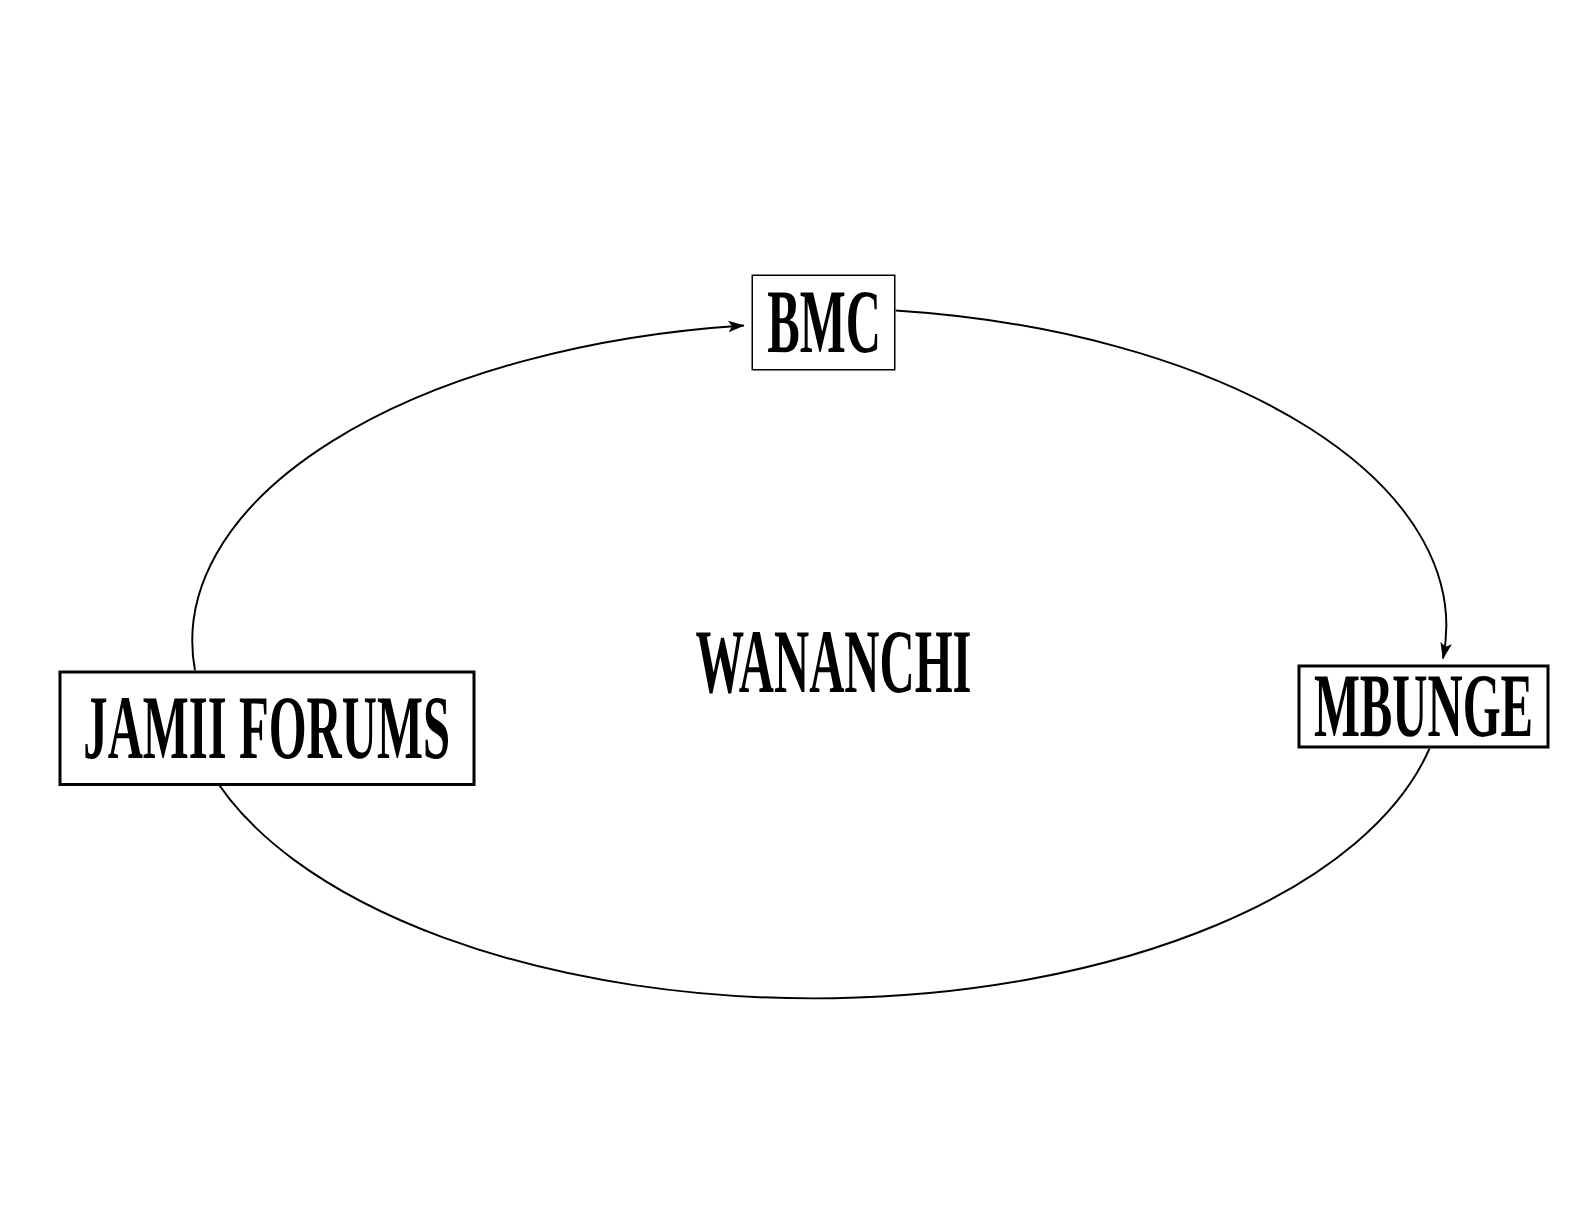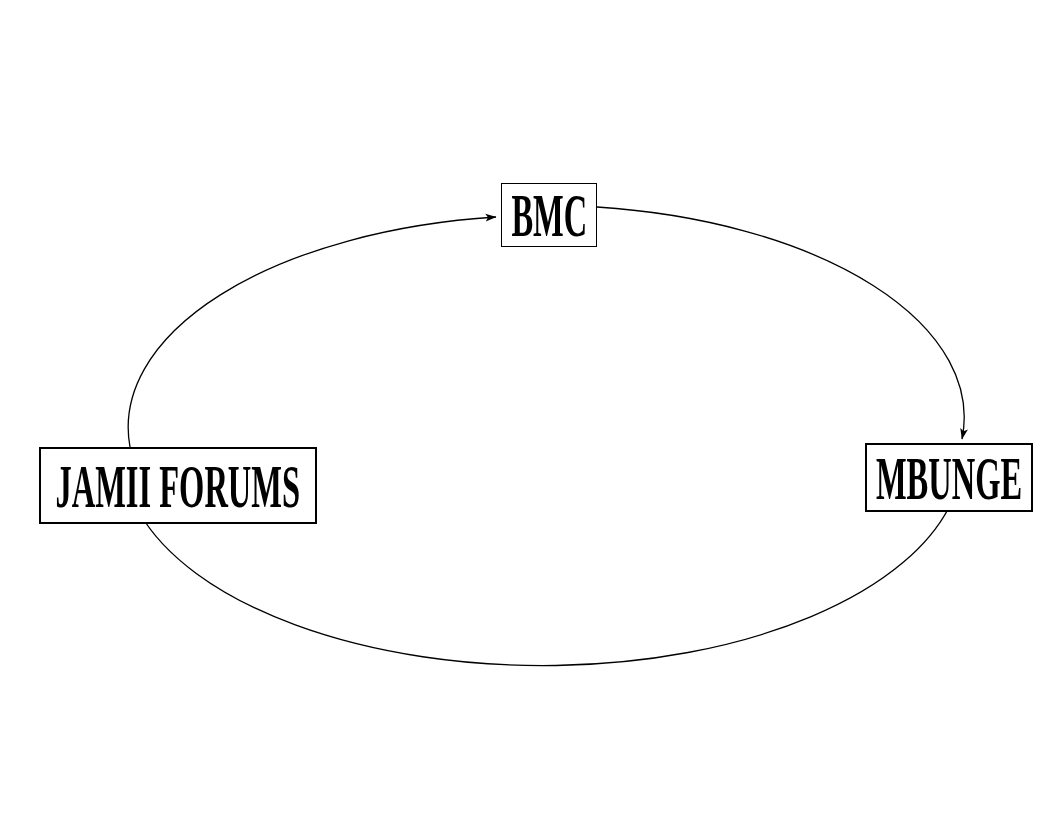--- a/index.html
+++ b/index.html
@@ -103,6 +103,9 @@
     <span class="node-label">JAMII FORUMS</span>
   </div>
 
+  <div class="center-label">
+    <span class="center-label-text">WANANCHI</span>
+  </div>
 
 </div>
 

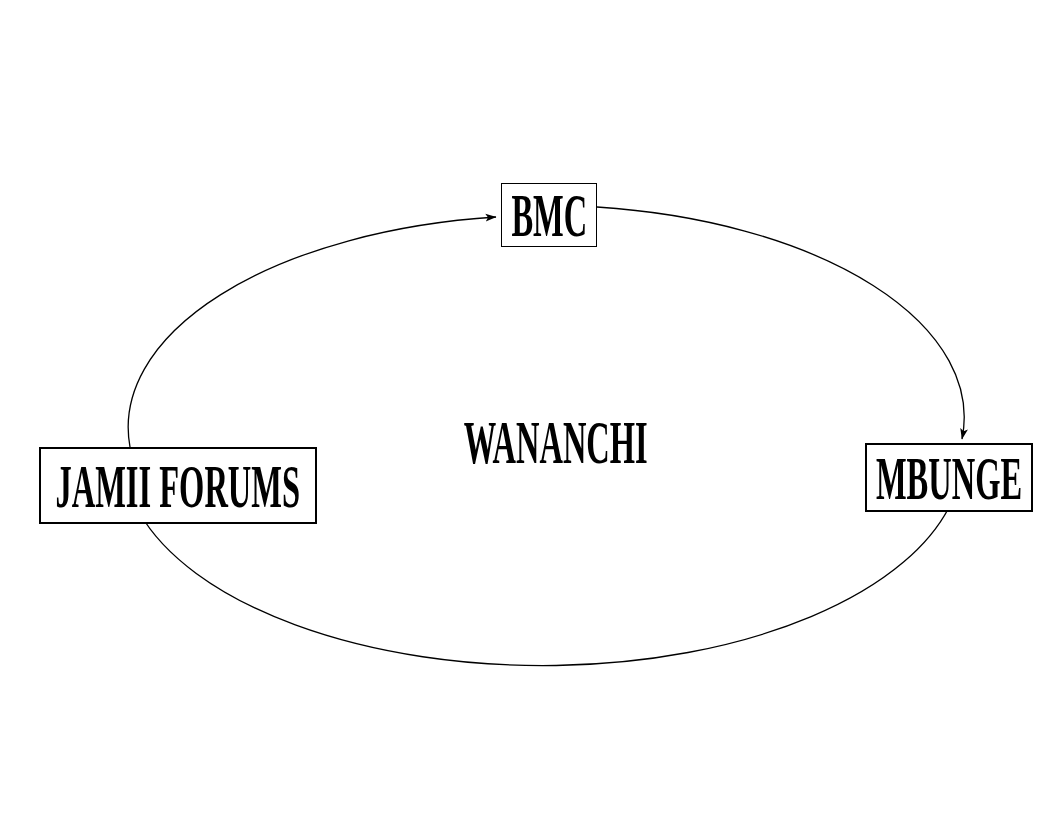--- a/index.html
+++ b/index.html
@@ -43,7 +43,7 @@
     left: 865px;
     top: 443px;
     width: 168px;
-    height: 69px;
+    height: 56px;
   }
   .node-jamii {
     left: 39px;

